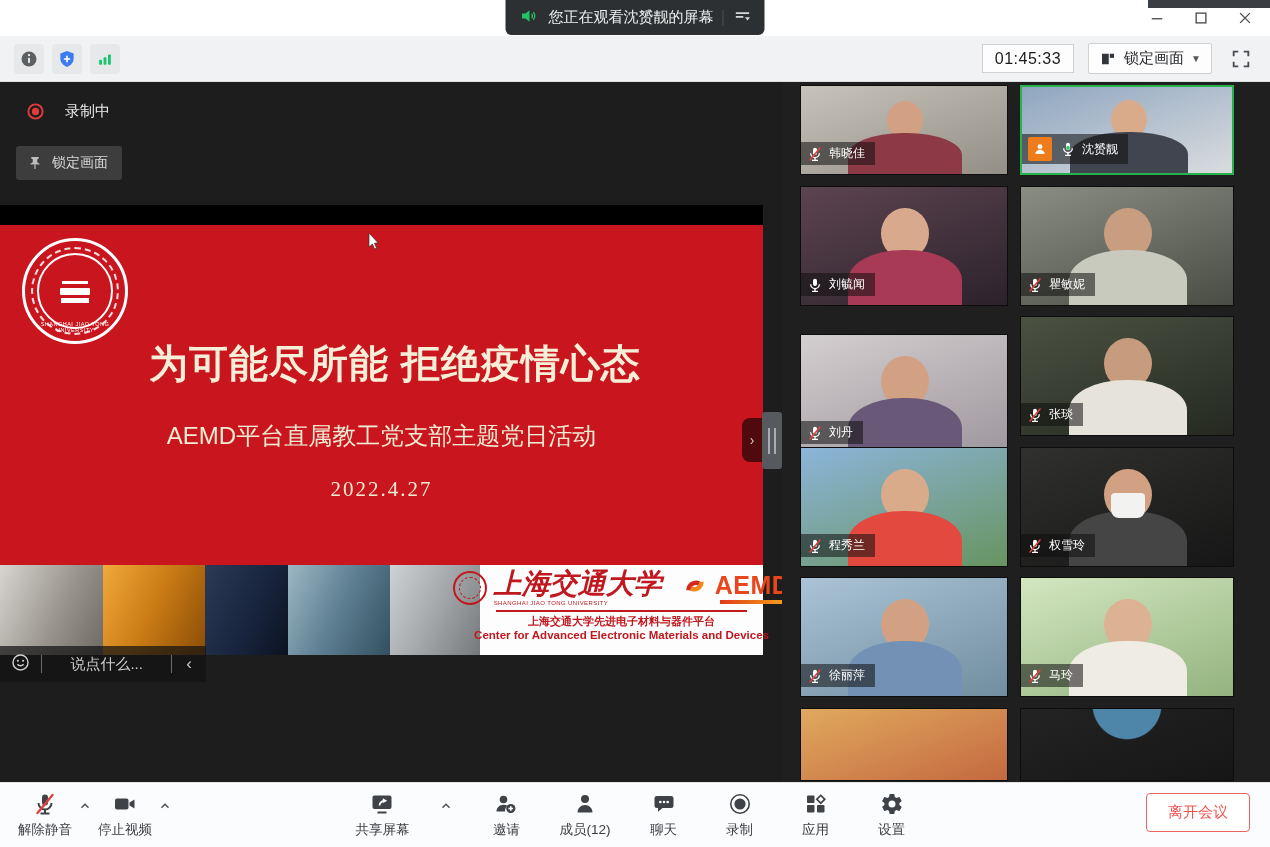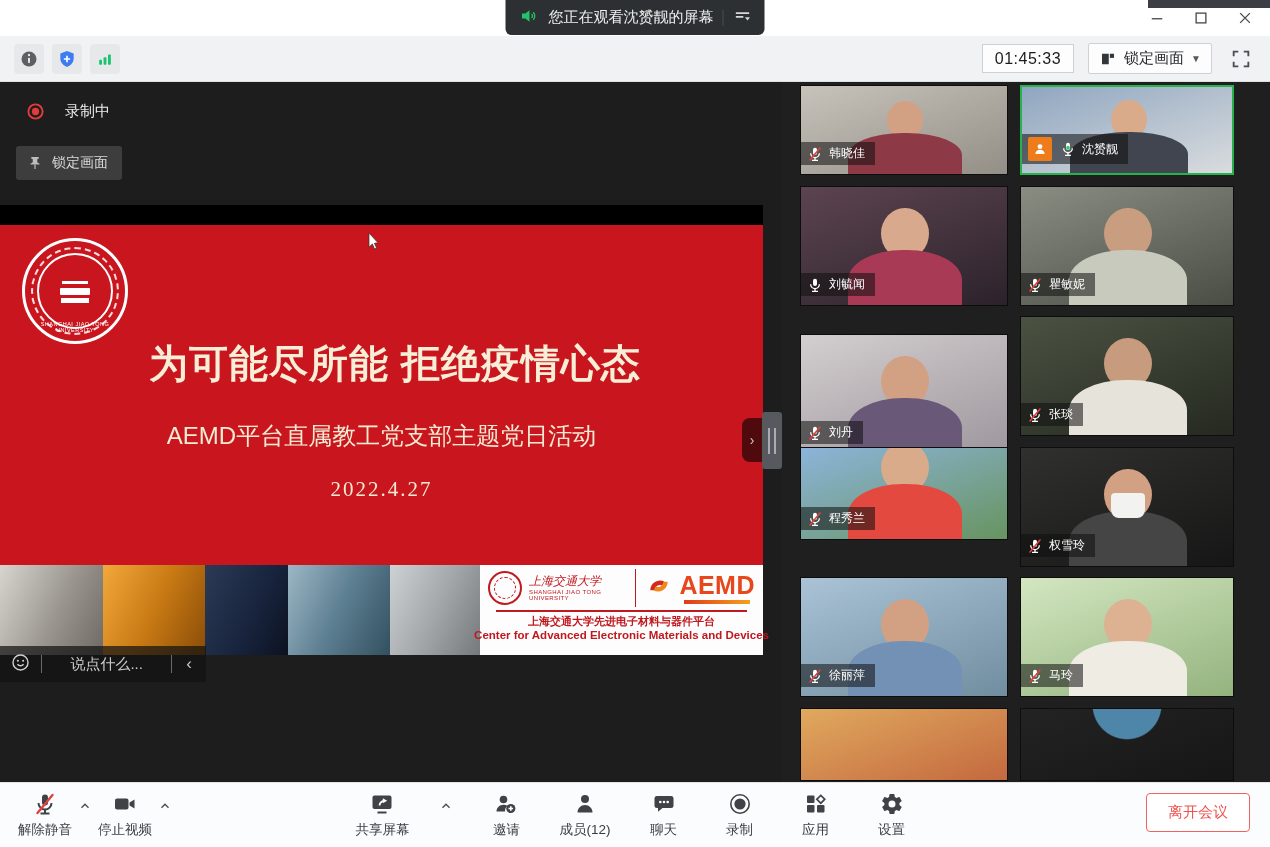--- a/index.html
+++ b/index.html
@@ -375,7 +375,7 @@
           <span class="nm">张琰</span>
         </div>
       </div>
-      <div class="tile" style="left: 18px; top: 365px; width: 208px; height: 93px; background: linear-gradient(160deg, rgb(140, 180, 218), rgb(103, 148, 96));">
+      <div class="tile" style="left: 18px; top: 365px; width: 208px; height: 120px; background: linear-gradient(160deg, rgb(140, 180, 218), rgb(103, 148, 96));">
         <div class="sil-head" style="width: 48px; height: 51.84px; left: 80px; bottom: 45.6px; background: rgb(217, 171, 138);"></div>
         <div class="sil-torso" style="width: 114.4px; height: 62.4px; left: 46.8px; bottom: -7.2px; background: rgb(227, 73, 62);"></div>
         <div class="namechip">

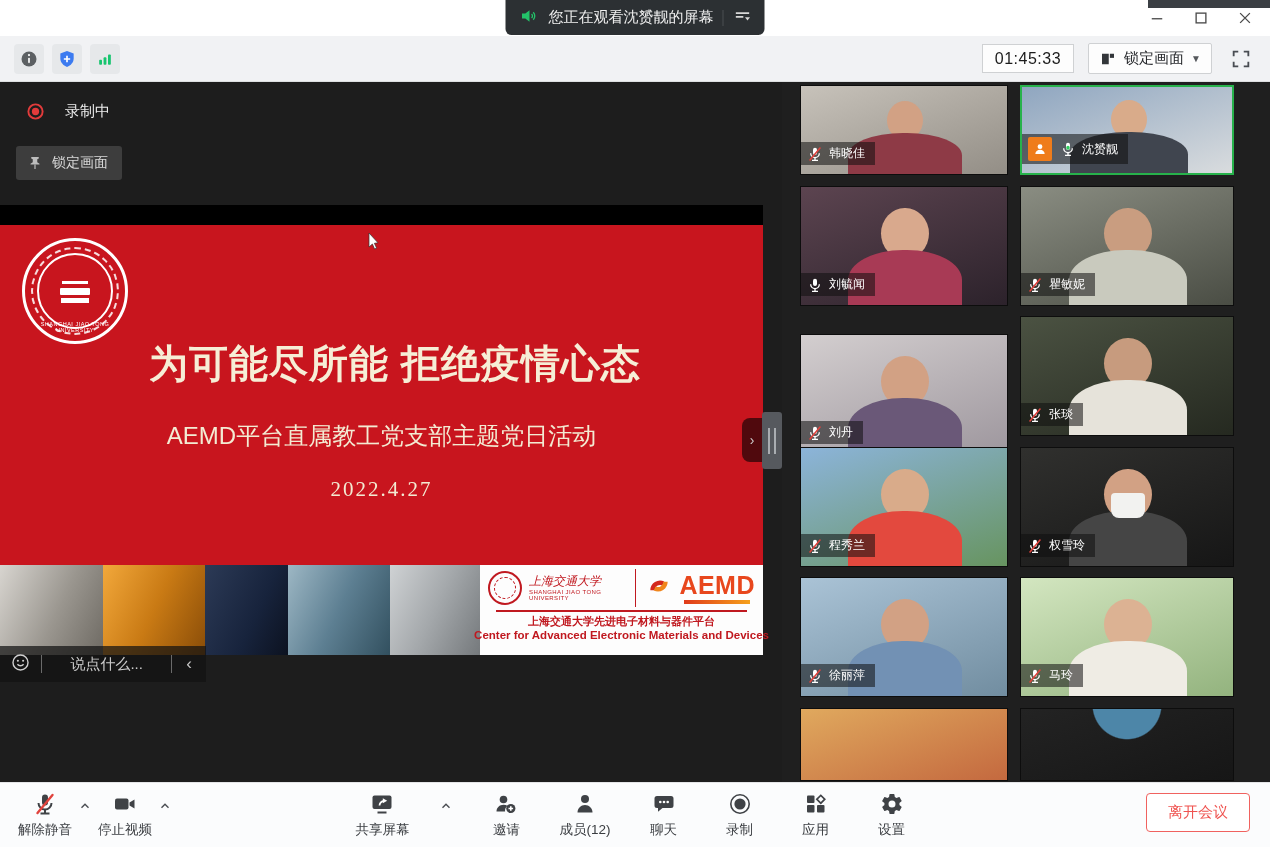--- a/index.html
+++ b/index.html
@@ -60,7 +60,7 @@
   .mini-emblem{width:34px;height:34px;border-radius:50%;border:2px solid #c01920;display:flex;align-items:center;justify-content:center;flex-shrink:0;}
   .mini-emblem i{display:block;width:22px;height:22px;border-radius:50%;border:1.5px dashed #c01920;}
   .sjtu-script{display:flex;flex-direction:column;line-height:1;}
-  .sjtu-cn{font-family:"Liberation Serif","DejaVu Serif",serif;font-style:italic;font-weight:normal;color:#c0181f;font-size:12px;white-space:nowrap;}
+  .sjtu-cn{font-family:"Liberation Serif","DejaVu Serif",serif;font-style:italic;font-weight:bold;color:#c0181f;font-size:28px;white-space:nowrap;}
   .sjtu-en{font-size:6px;color:#c0181f;letter-spacing:.4px;margin-top:2px;}
   .logo-div{width:2px;height:38px;background:#c01920;margin:0 3px;}
   .aemd-block{display:flex;flex-direction:column;align-items:center;line-height:1;}

